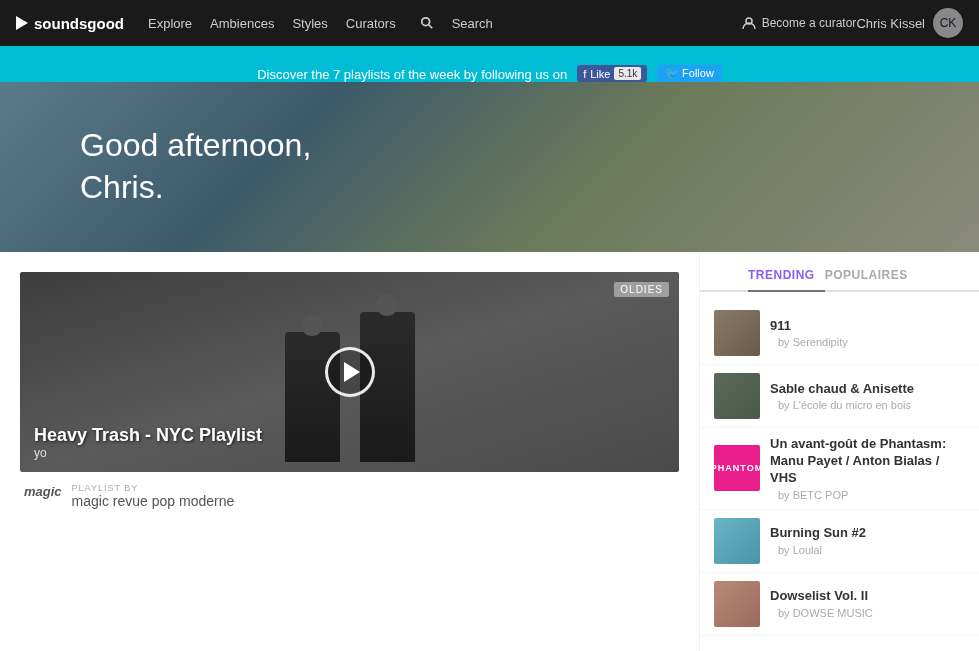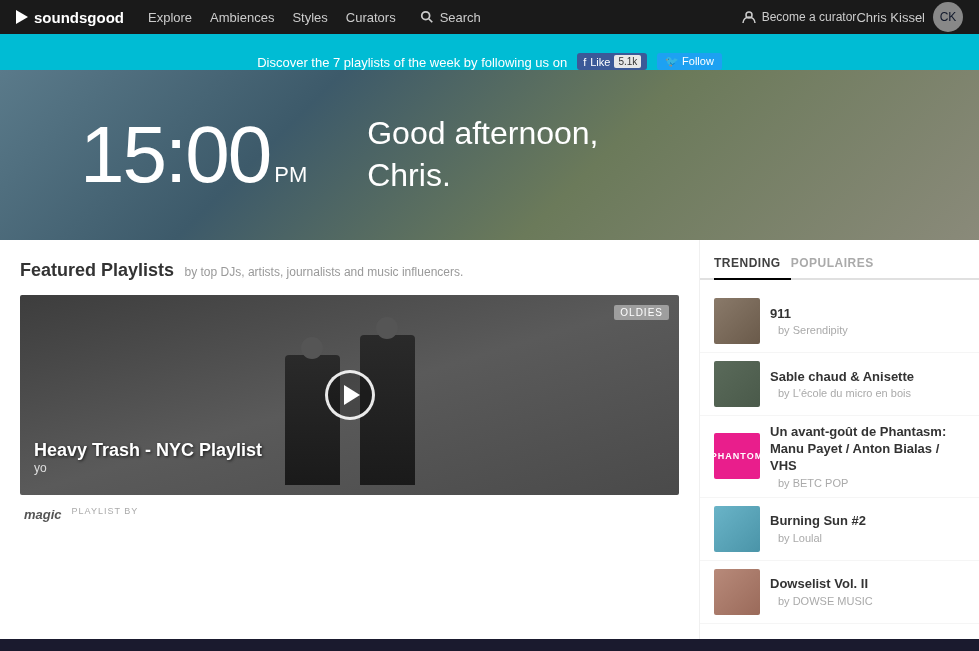--- a/index.html
+++ b/index.html
@@ -14,7 +14,7 @@
     
     .navbar {
       background: #1a1a1a;
-      height: 34px;
+      height: 46px;
       display: flex;
       align-items: center;
       padding: 0 16px;

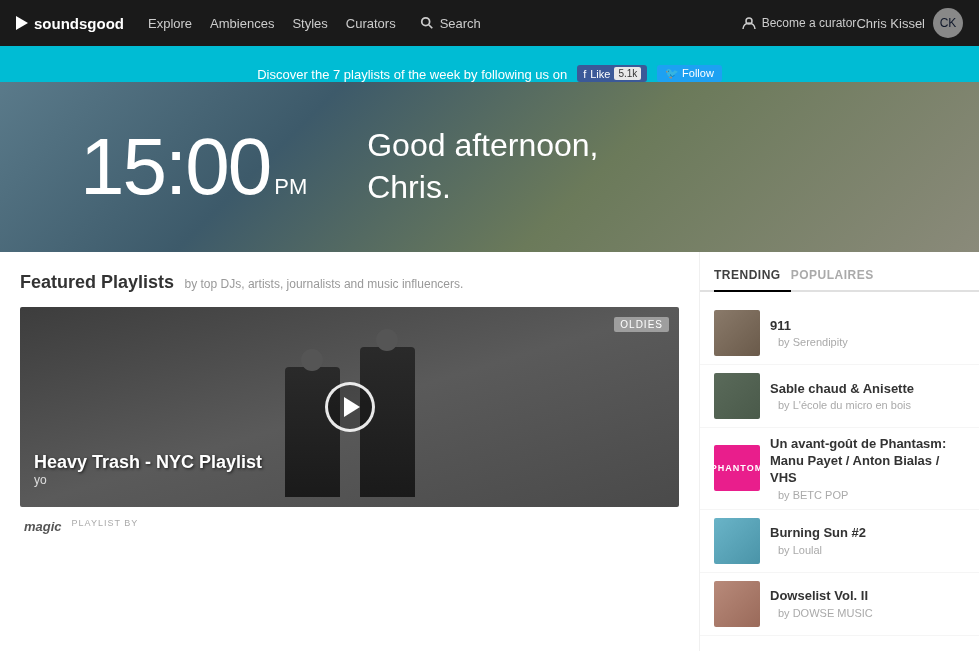--- a/index.html
+++ b/index.html
@@ -50,7 +50,7 @@
     .nav-search {
       display: flex;
       align-items: center;
-      gap: 6px;
+      gap: 18px;
       color: #ccc;
       font-size: 13px;
       cursor: pointer;

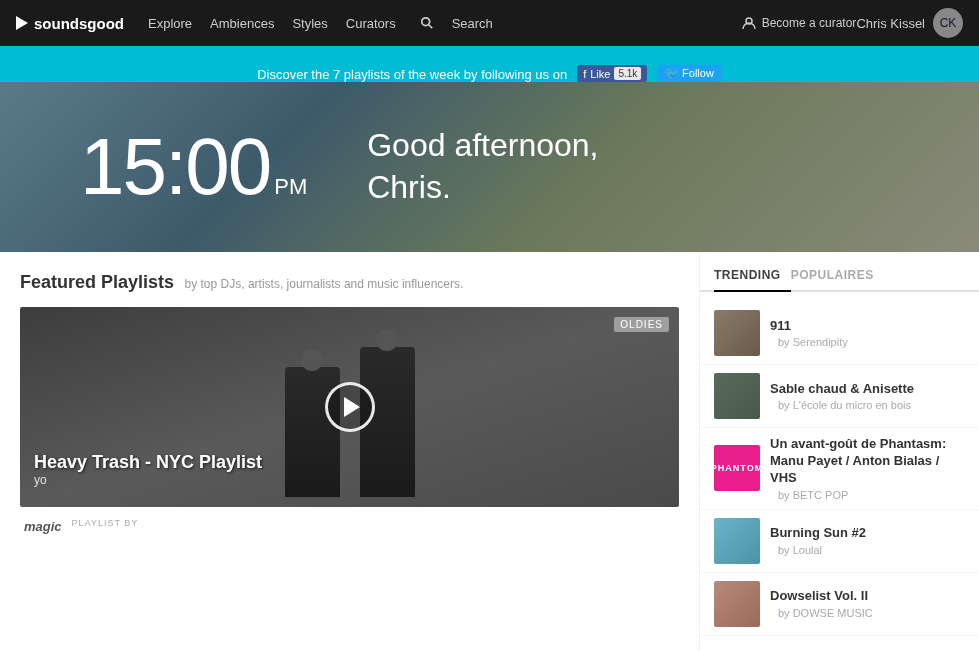--- a/index.html
+++ b/index.html
@@ -467,10 +467,6 @@
 </div>
 
 <div class="hero">
-  <div style="display:flex;align-items:baseline;">
-    <span class="hero-time">15:00</span>
-    <span class="hero-time-pm">PM</span>
-  </div>
   <div>
     <div class="hero-greeting">
       <div>Good afternoon,</div>

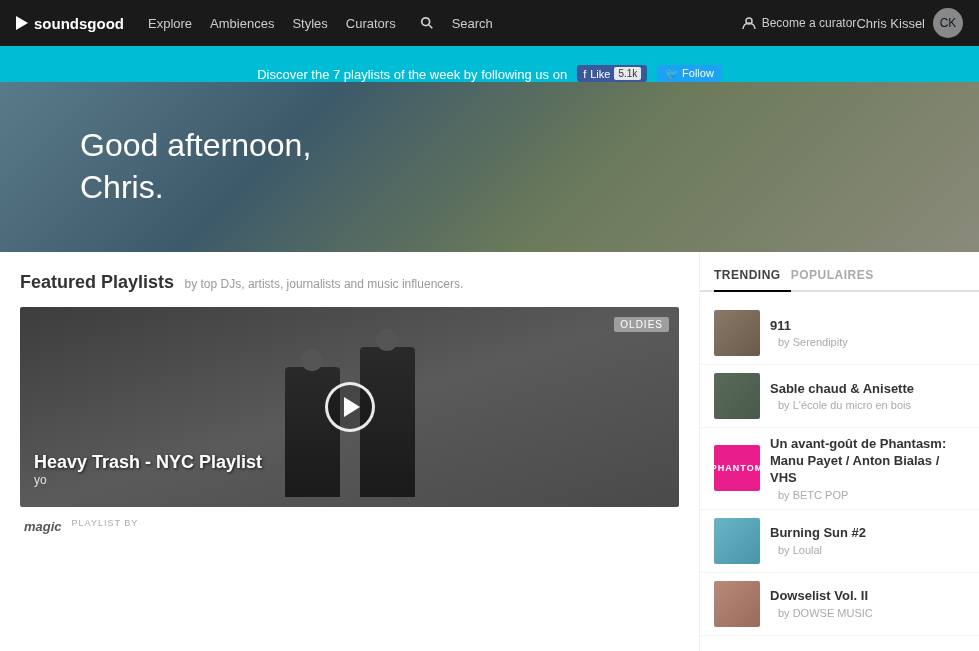--- a/index.html
+++ b/index.html
@@ -478,10 +478,6 @@
 <div class="main-content">
 
   <div class="left-panel">
-    <div class="featured-header">
-      <span class="featured-title">Featured Playlists</span>
-      <span class="featured-subtitle">by top DJs, artists, journalists and music influencers.</span>
-    </div>
 
     <div class="featured-image-wrapper">
       <div class="featured-image-bg">

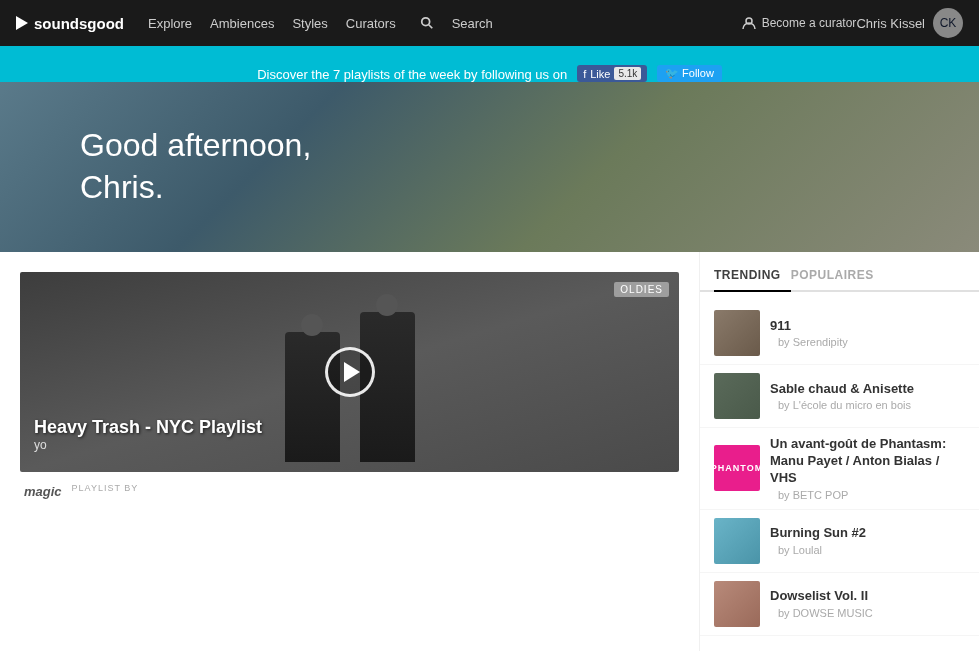--- a/index.html
+++ b/index.html
@@ -339,9 +339,10 @@
       letter-spacing: 0.5px;
     }
     .trending-tab.active {
-      color: #404040;
-      border-bottom: 2px solid #000000;
+      color: #8b5cf6;
+      border-bottom: 2px solid #737373;
       margin-bottom: -2px;
+      margin-left: 34px;
     }
 
     .trending-list {

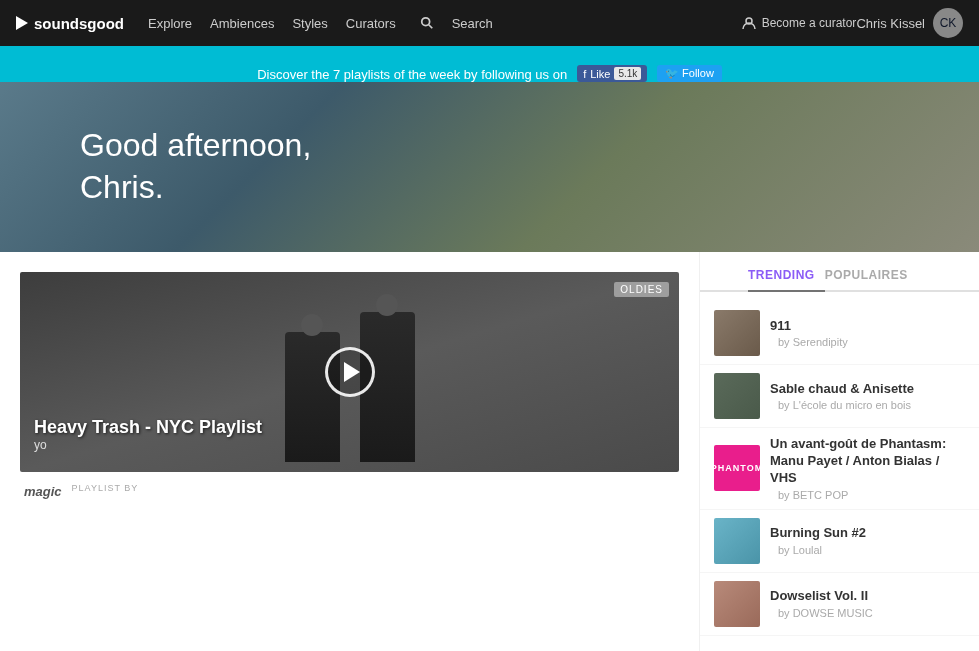--- a/index.html
+++ b/index.html
@@ -271,7 +271,7 @@
     }
     .featured-caption {
       position: absolute;
-      bottom: 20px;
+      bottom: 12px;
       left: 14px;
     }
     .featured-caption-title {

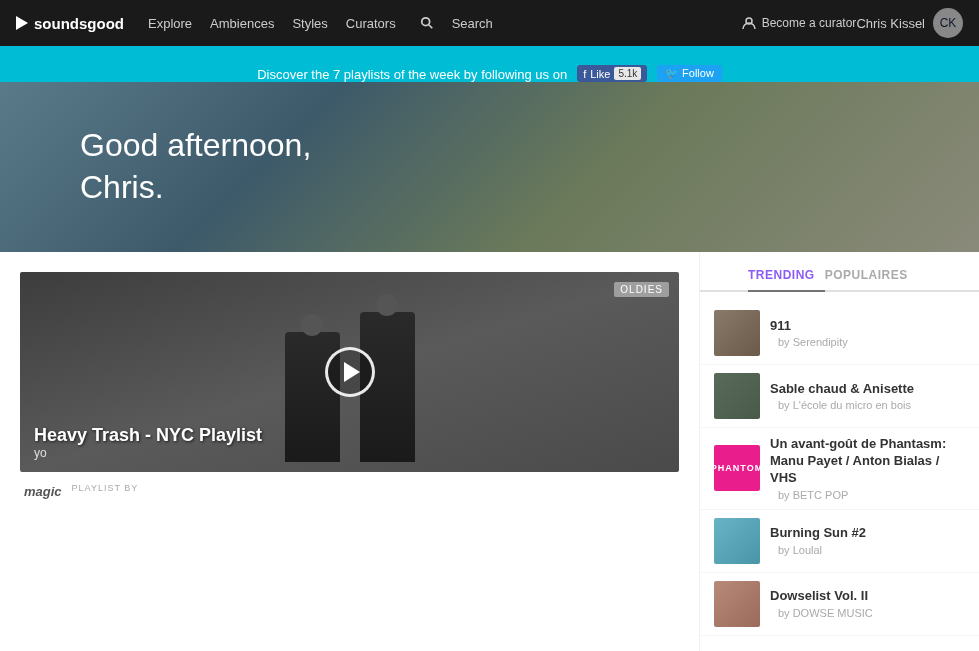--- a/index.html
+++ b/index.html
@@ -505,6 +505,7 @@
       <div class="magic-logo">magic</div>
       <div class="playlist-by-text">
         <span class="playlist-by-label">PLAYLIST BY</span>
+        <span class="playlist-by-name">magic revue pop moderne</span>
       </div>
     </div>
   </div>

